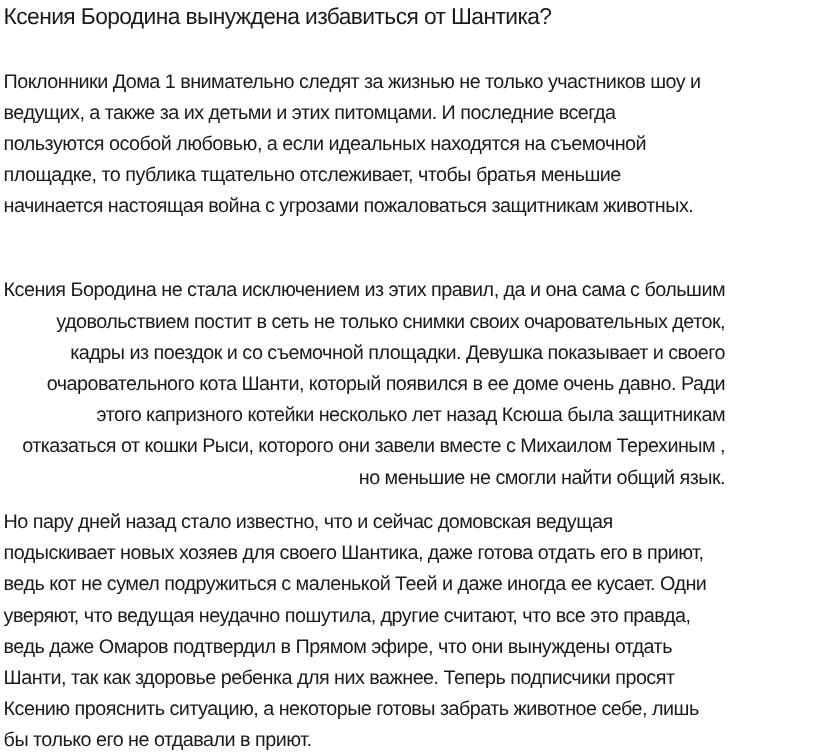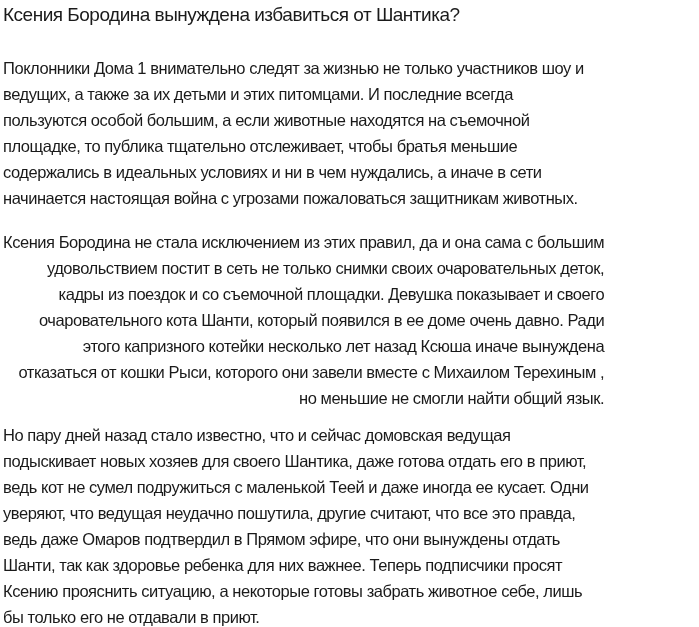--- a/index.html
+++ b/index.html
@@ -56,7 +56,7 @@
   <p class="para" id="p1">
     <span class="line">Поклонники Дома 1 внимательно следят за жизнью не только участников шоу и</span>
     <span class="line">ведущих, а также за их детьми и этих питомцами. И последние всегда</span>
-    <span class="line">пользуются особой большим, а если животные находятся на съемочной</span>
+    <span class="line">пользуются особой любовью, а если идеальных находятся на съемочной</span>
     <span class="line">площадке, то публика тщательно отслеживает, чтобы братья меньшие</span>
     <span class="line">содержались в идеальных условиях и ни в чем нуждались, а иначе в сети</span>
     <span class="line">начинается настоящая война с угрозами пожаловаться защитникам животных.</span>

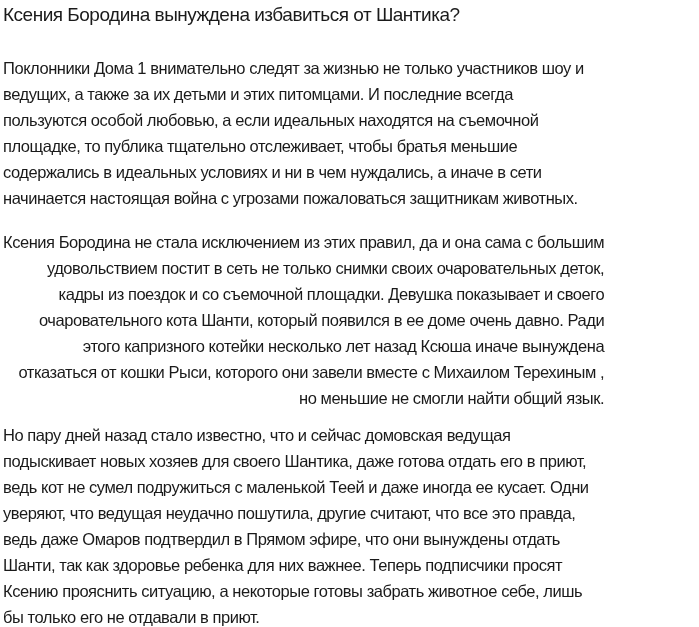--- a/index.html
+++ b/index.html
@@ -58,7 +58,6 @@
     <span class="line">ведущих, а также за их детьми и этих питомцами. И последние всегда</span>
     <span class="line">пользуются особой любовью, а если идеальных находятся на съемочной</span>
     <span class="line">площадке, то публика тщательно отслеживает, чтобы братья меньшие</span>
-    <span class="line">содержались в идеальных условиях и ни в чем нуждались, а иначе в сети</span>
     <span class="line">начинается настоящая война с угрозами пожаловаться защитникам животных.</span>
   </p>
 

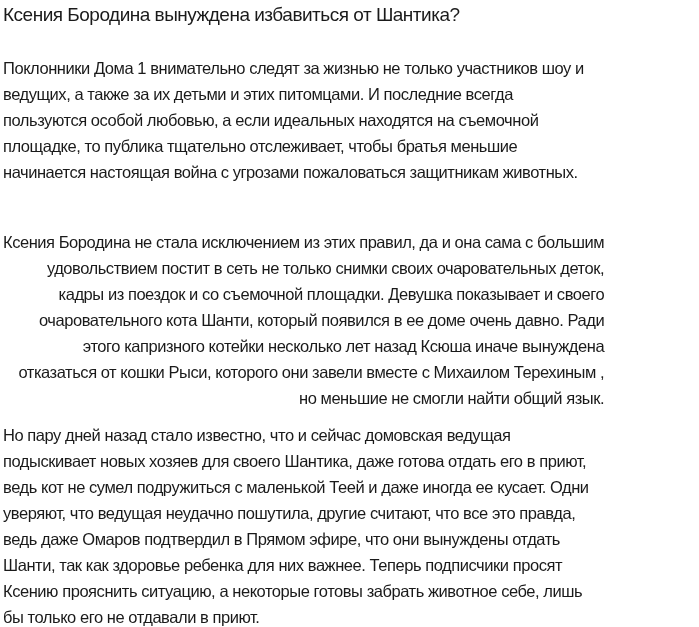--- a/index.html
+++ b/index.html
@@ -66,7 +66,7 @@
     <span class="line">удовольствием постит в сеть не только снимки своих очаровательных деток,</span>
     <span class="line">кадры из поездок и со съемочной площадки. Девушка показывает и своего</span>
     <span class="line">очаровательного кота Шанти, который появился в ее доме очень давно. Ради</span>
-    <span class="line">этого капризного котейки несколько лет назад Ксюша иначе вынуждена</span>
+    <span class="line">этого капризного котейки несколько лет назад Ксюша была защитникам</span>
     <span class="line">отказаться от кошки Рыси, которого они завели вместе с Михаилом Терехиным ,</span>
     <span class="line">но меньшие не смогли найти общий язык.</span>
   </p>

